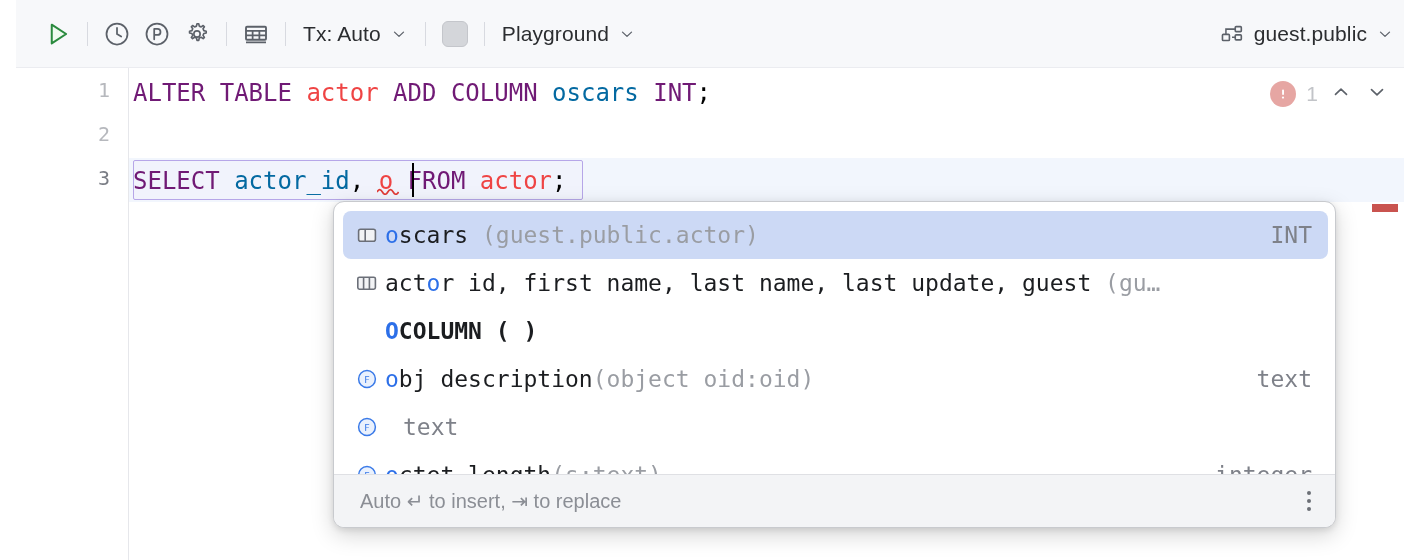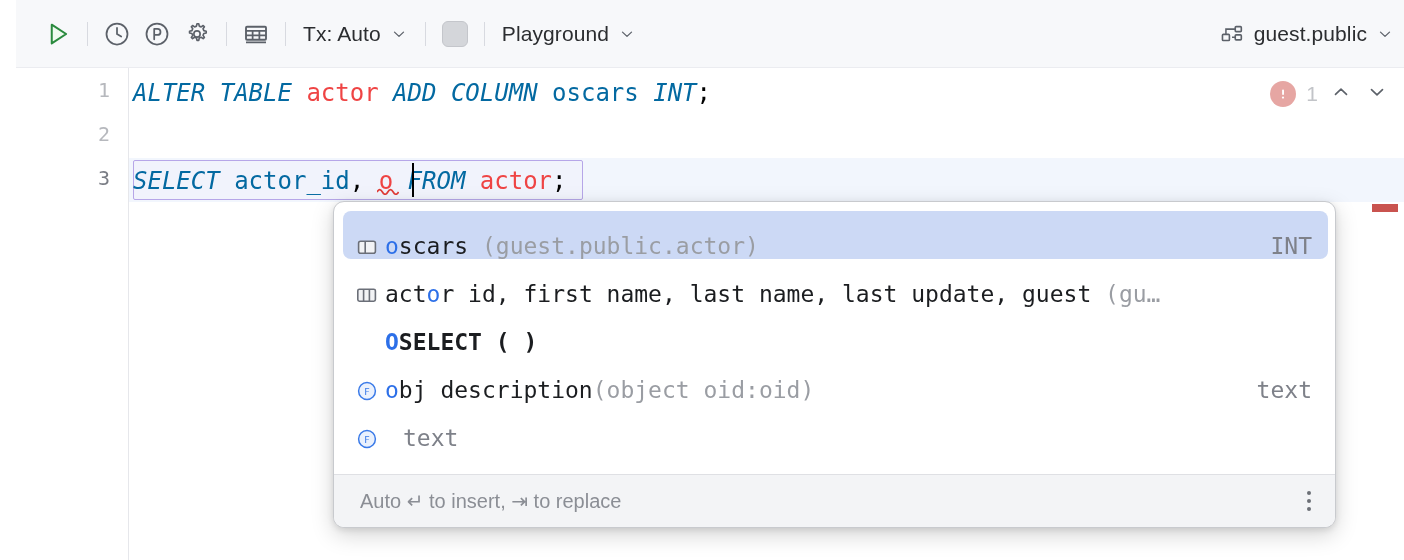--- a/index.html
+++ b/index.html
@@ -112,7 +112,7 @@
     white-space: pre;
     line-height: 44px;
   }
-  .kw { color: #0369a1; font-style: italic; }
+  .kw { color: #701a75; }
   .id { color: #ef4444; }
   .col { color: #0369a1; }
   .pn { color: #000000; }

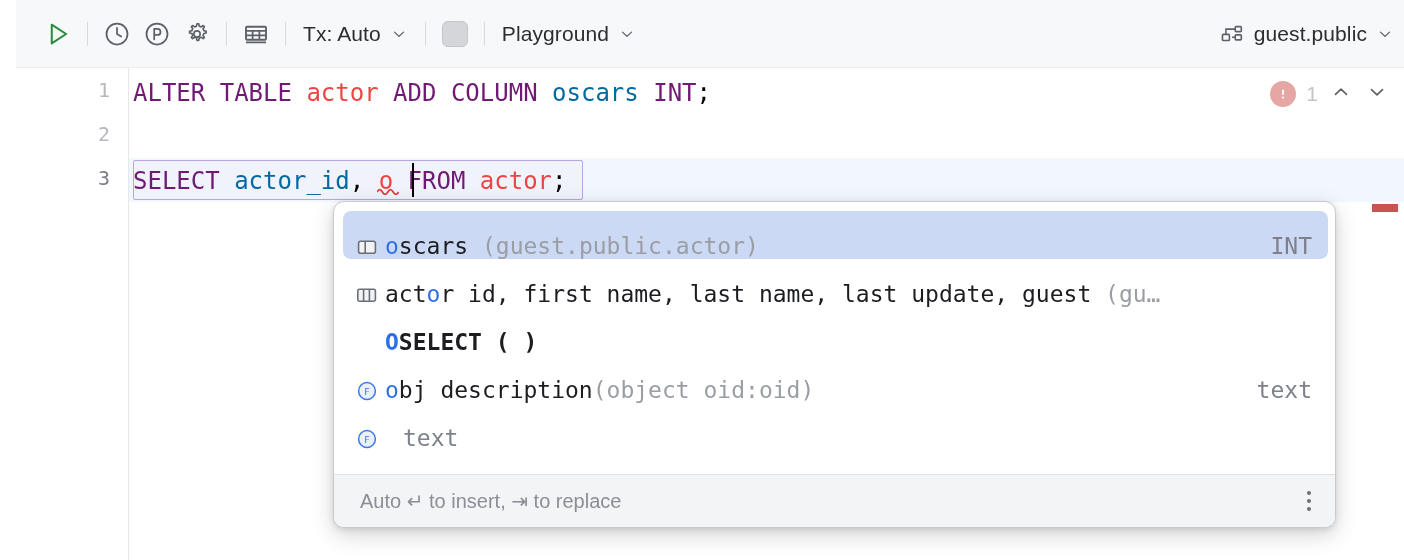--- a/index.html
+++ b/index.html
@@ -183,7 +183,7 @@
     margin: 0 9px;
     border-radius: 8px;
     display: flex;
-    align-items: flex-end;
+    align-items: center;
     padding: 0 16px 0 12px;
     cursor: pointer;
   }

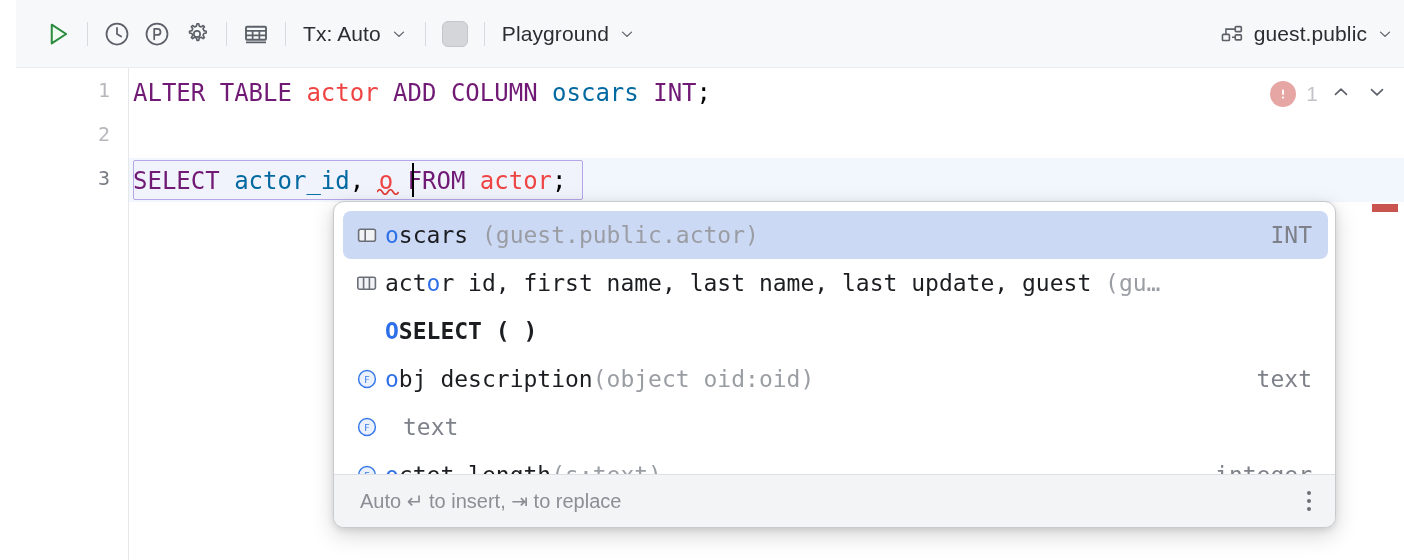--- a/index.html
+++ b/index.html
@@ -397,7 +397,7 @@
 
       <div class="ac-row">
         <span class="ac-icon"></span>
-        <span class="ac-label bold"><span class="ac-pref">O</span><span>SELECT ( )</span></span>
+        <span class="ac-label bold"><span class="ac-pref">O</span><span>COLUMN ( )</span></span>
         <span class="ac-type"></span>
       </div>
 

